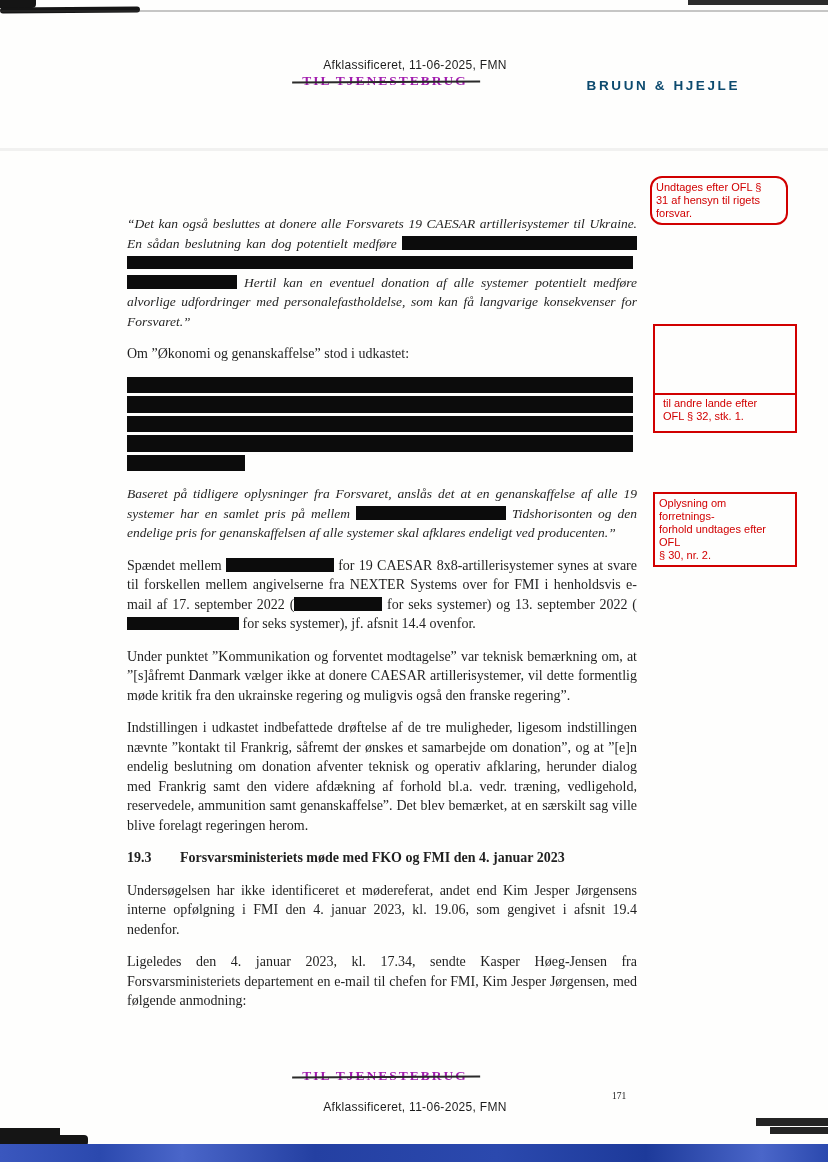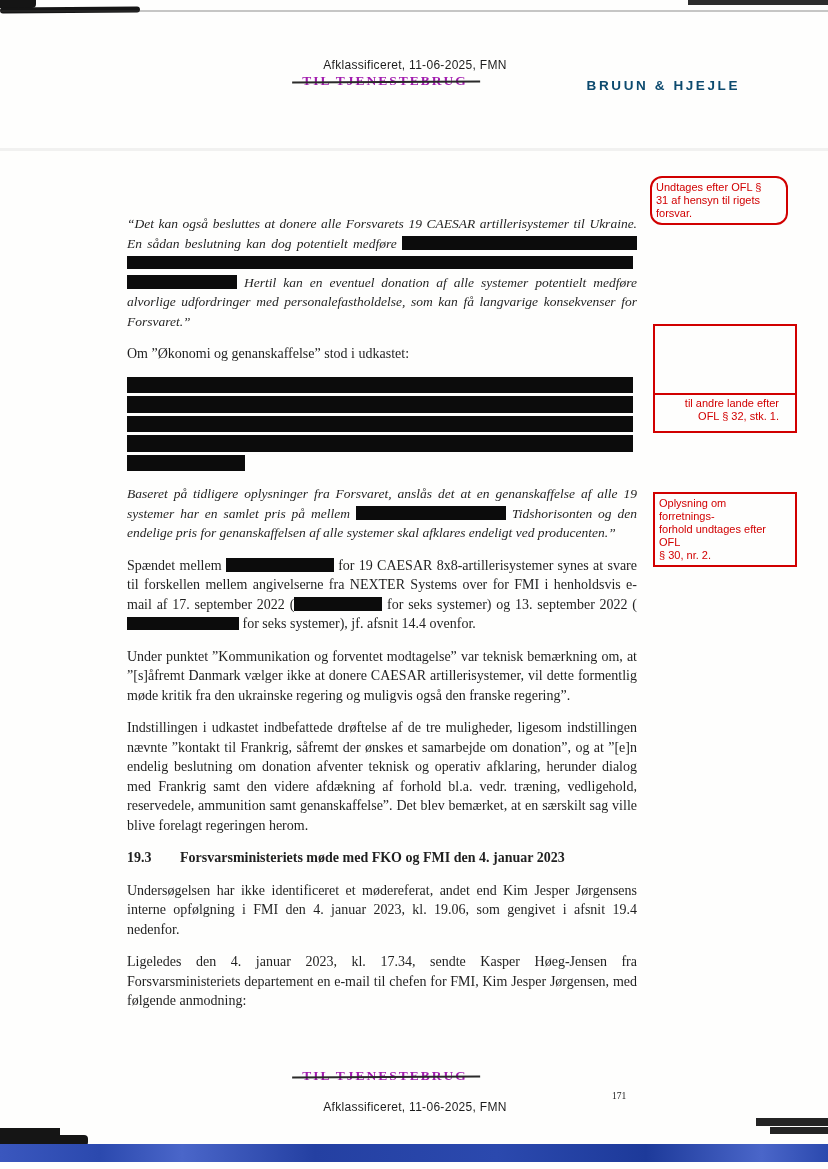--- a/index.html
+++ b/index.html
@@ -71,7 +71,7 @@
   .note3{left:653px;top:454px;width:132px;margin-top:38px;}
   .note-inner{
     position:absolute;left:-2px;right:-2px;bottom:-2px;top:67px;
-    border:2px solid var(--red,#d10000);padding:2px 16px;text-align:right;
+    border:2px solid var(--red,#d10000);padding:2px 8px;
   }
 </style>
 </head>

